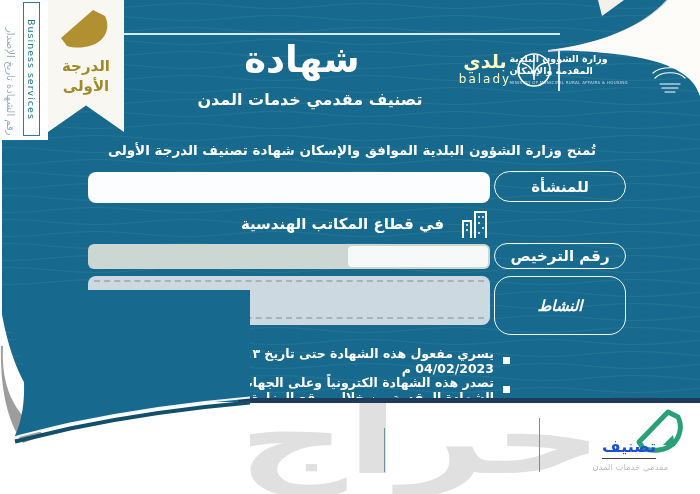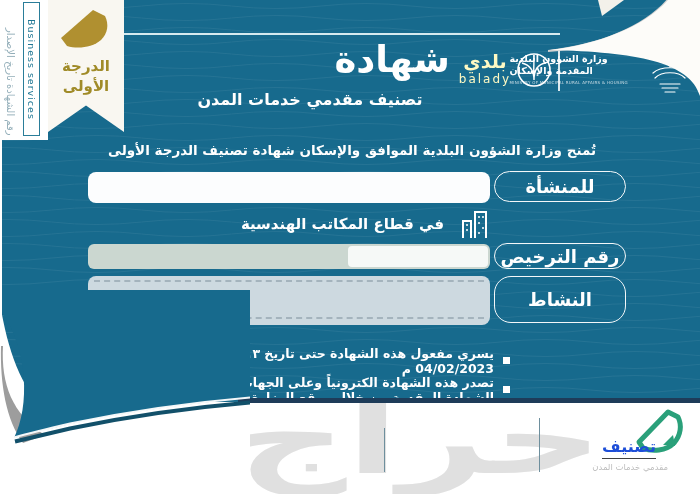--- a/index.html
+++ b/index.html
@@ -14,7 +14,7 @@
   .card-edge{position:absolute;left:238px;right:0;top:398px;height:5px;background:#1e3c59;z-index:2;}
   .topline{position:absolute;left:118px;top:33px;width:440px;height:2px;background:rgba(235,248,250,.9);}
   
-  .title{position:absolute;left:138px;top:38px;width:310px;text-align:right;color:#fff;
+  .title{position:absolute;left:145px;top:38px;width:310px;text-align:center;color:#fff;
          font-size:37px;font-weight:bold;direction:rtl;}
   .subtitle{position:absolute;left:153px;top:90px;width:310px;text-align:center;color:#fff;
          font-size:16px;font-weight:bold;direction:rtl;}

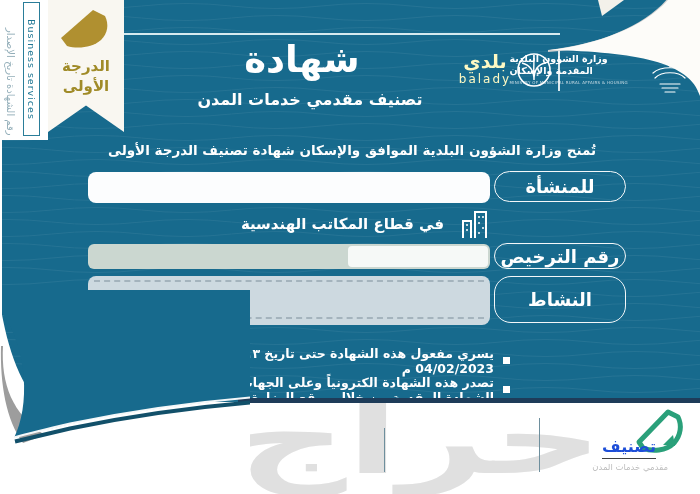--- a/index.html
+++ b/index.html
@@ -39,7 +39,7 @@
   .v-act .dash{position:absolute;left:6px;right:6px;border-top:2px dashed rgba(90,110,122,.35);}
   .pill{position:absolute;left:492px;width:132px;border:1.5px solid rgba(255,255,255,.95);
         display:flex;align-items:center;justify-content:center;color:#fff;font-weight:bold;
-        font-size:18px;direction:rtl;}
+        font-size:15px;direction:rtl;}
   .p-est{top:171px;height:31px;border-radius:16px;}
   .p-lic{top:243px;height:26px;border-radius:14px;}
   .p-act{top:276px;height:47px;border-radius:17px;}

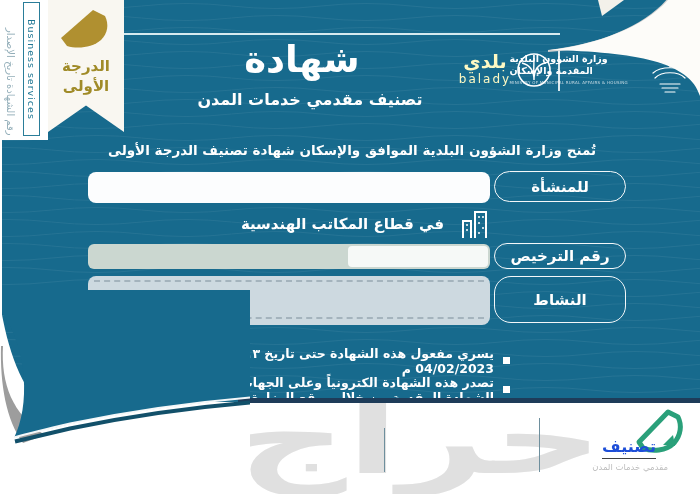--- a/index.html
+++ b/index.html
@@ -42,7 +42,7 @@
         font-size:15px;direction:rtl;}
   .p-est{top:171px;height:31px;border-radius:16px;}
   .p-lic{top:243px;height:26px;border-radius:14px;}
-  .p-act{top:276px;height:47px;border-radius:17px;}
+  .p-act{top:276px;height:59px;border-radius:17px;font-style:italic;}
   .sector{position:absolute;right:212px;top:209px;display:flex;direction:rtl;align-items:center;
           gap:16px;color:#fff;font-size:15px;font-weight:bold;}
   

